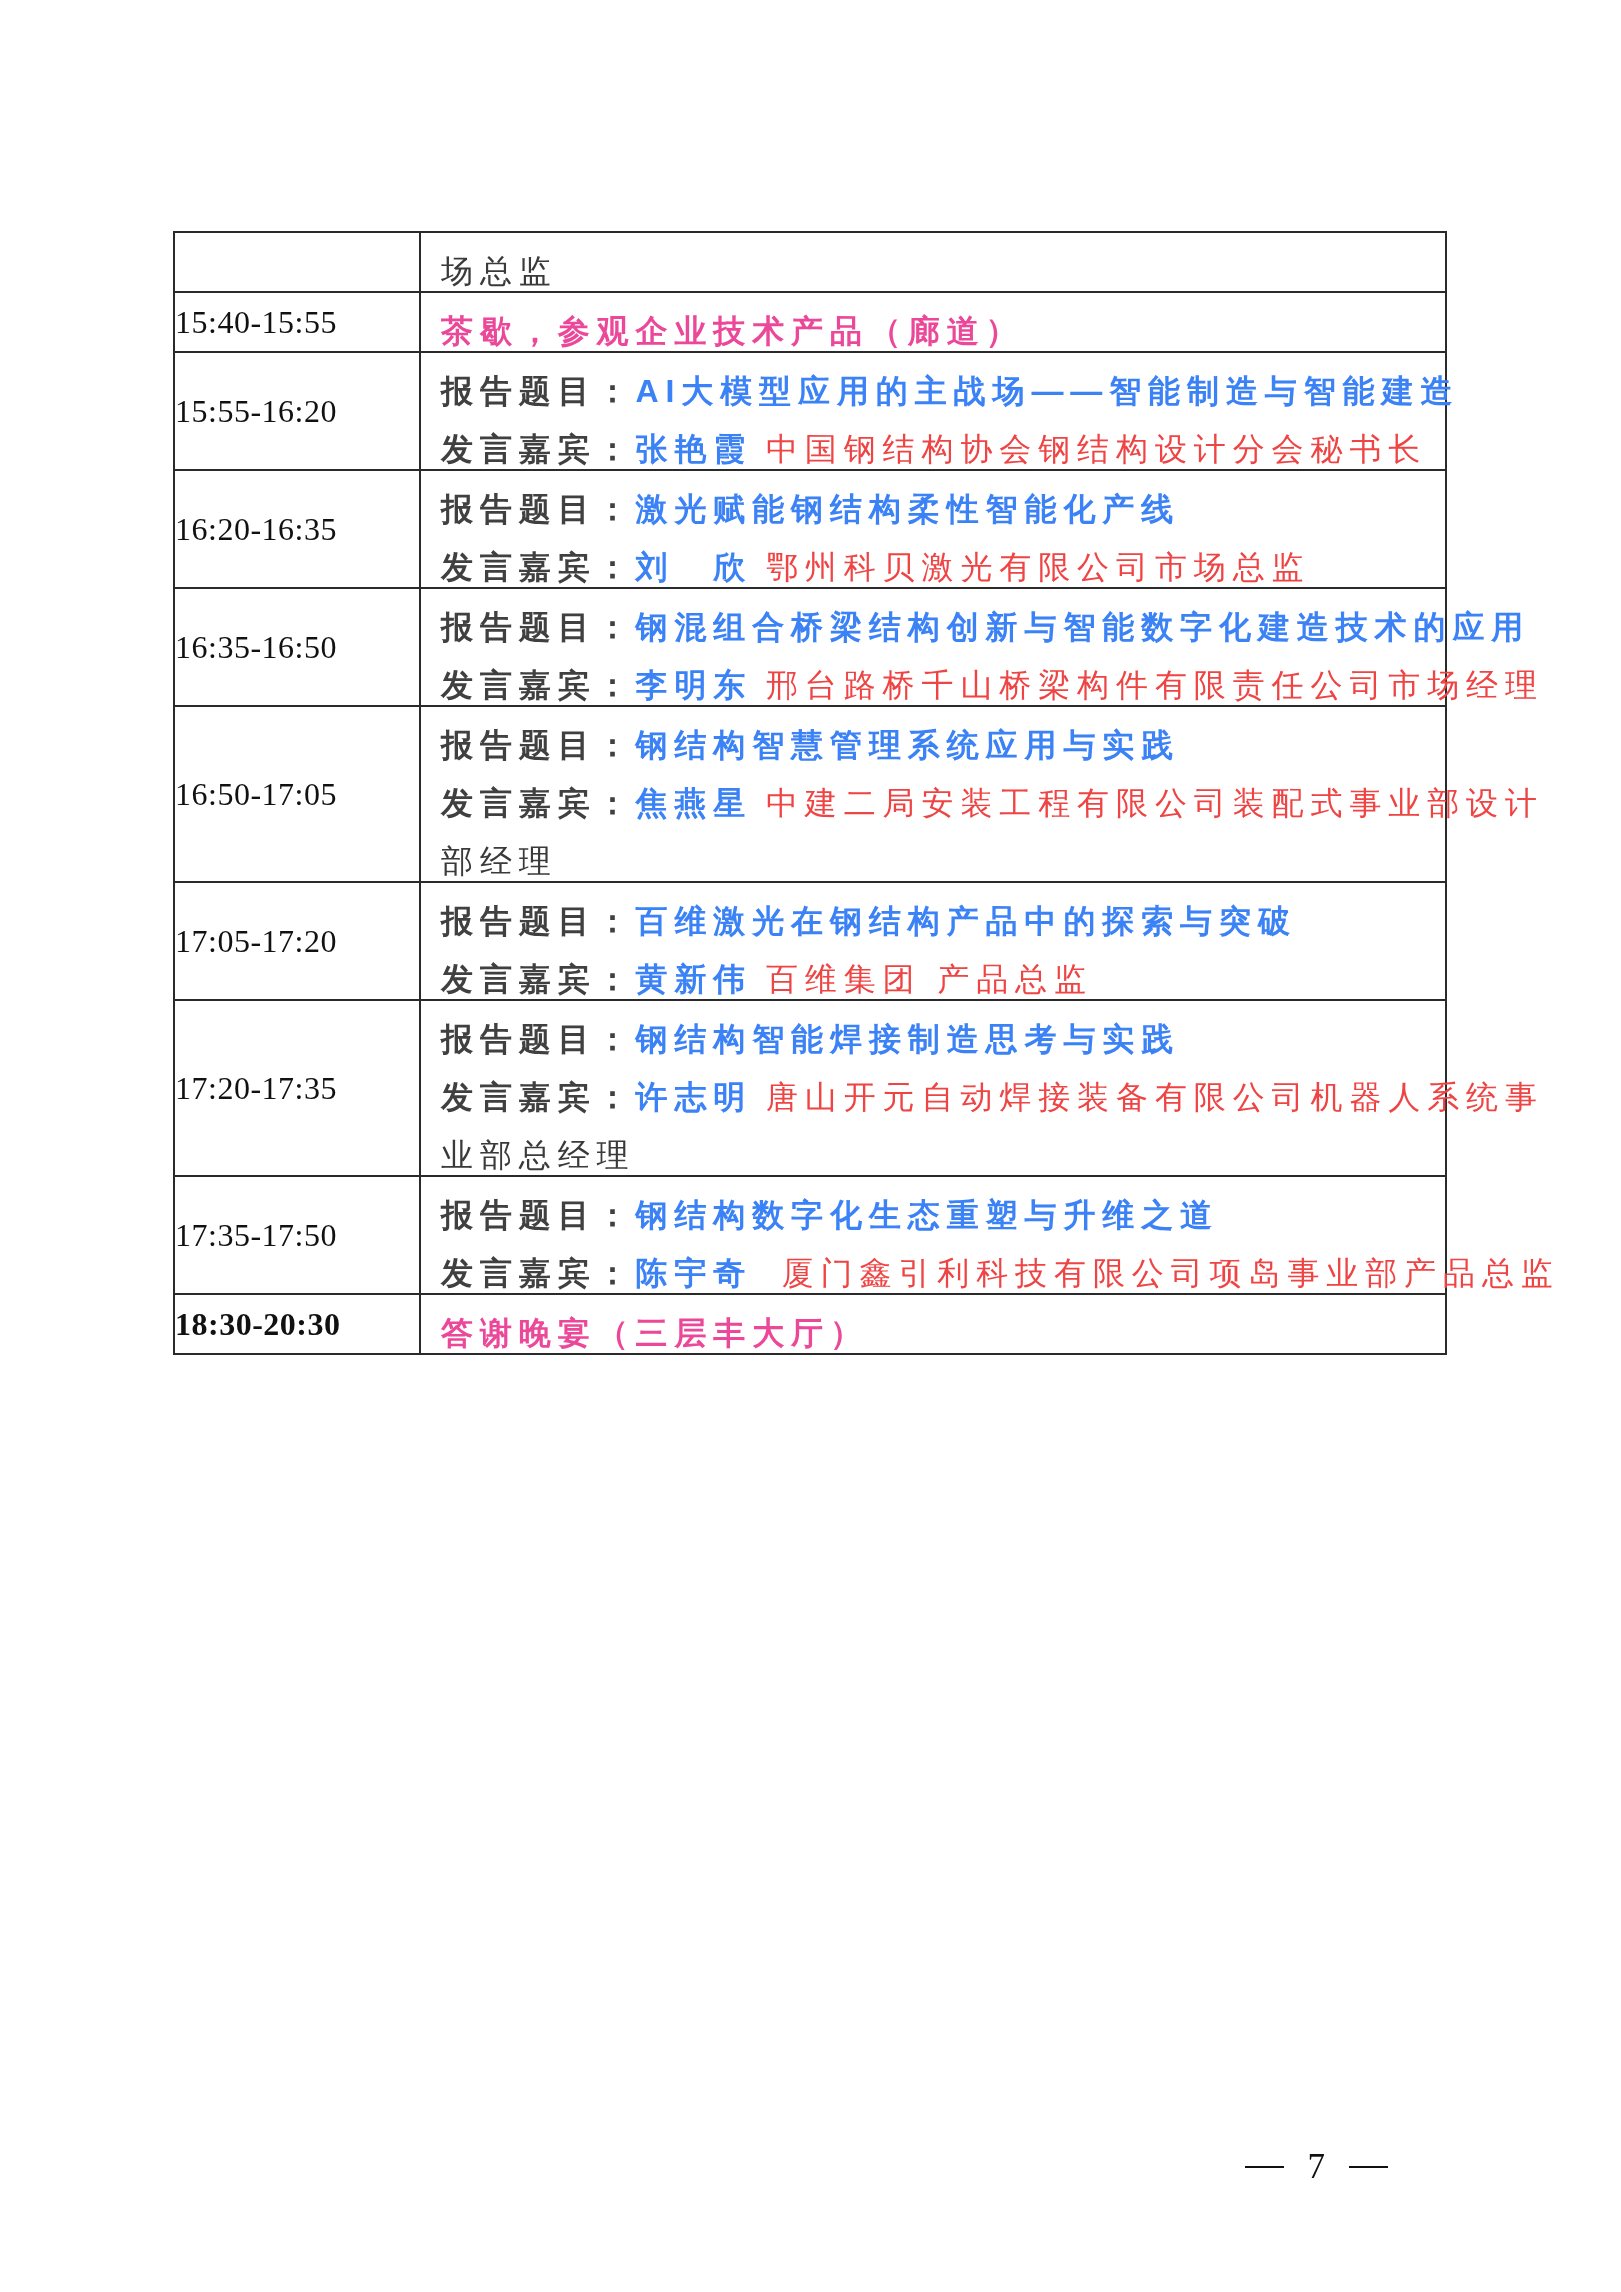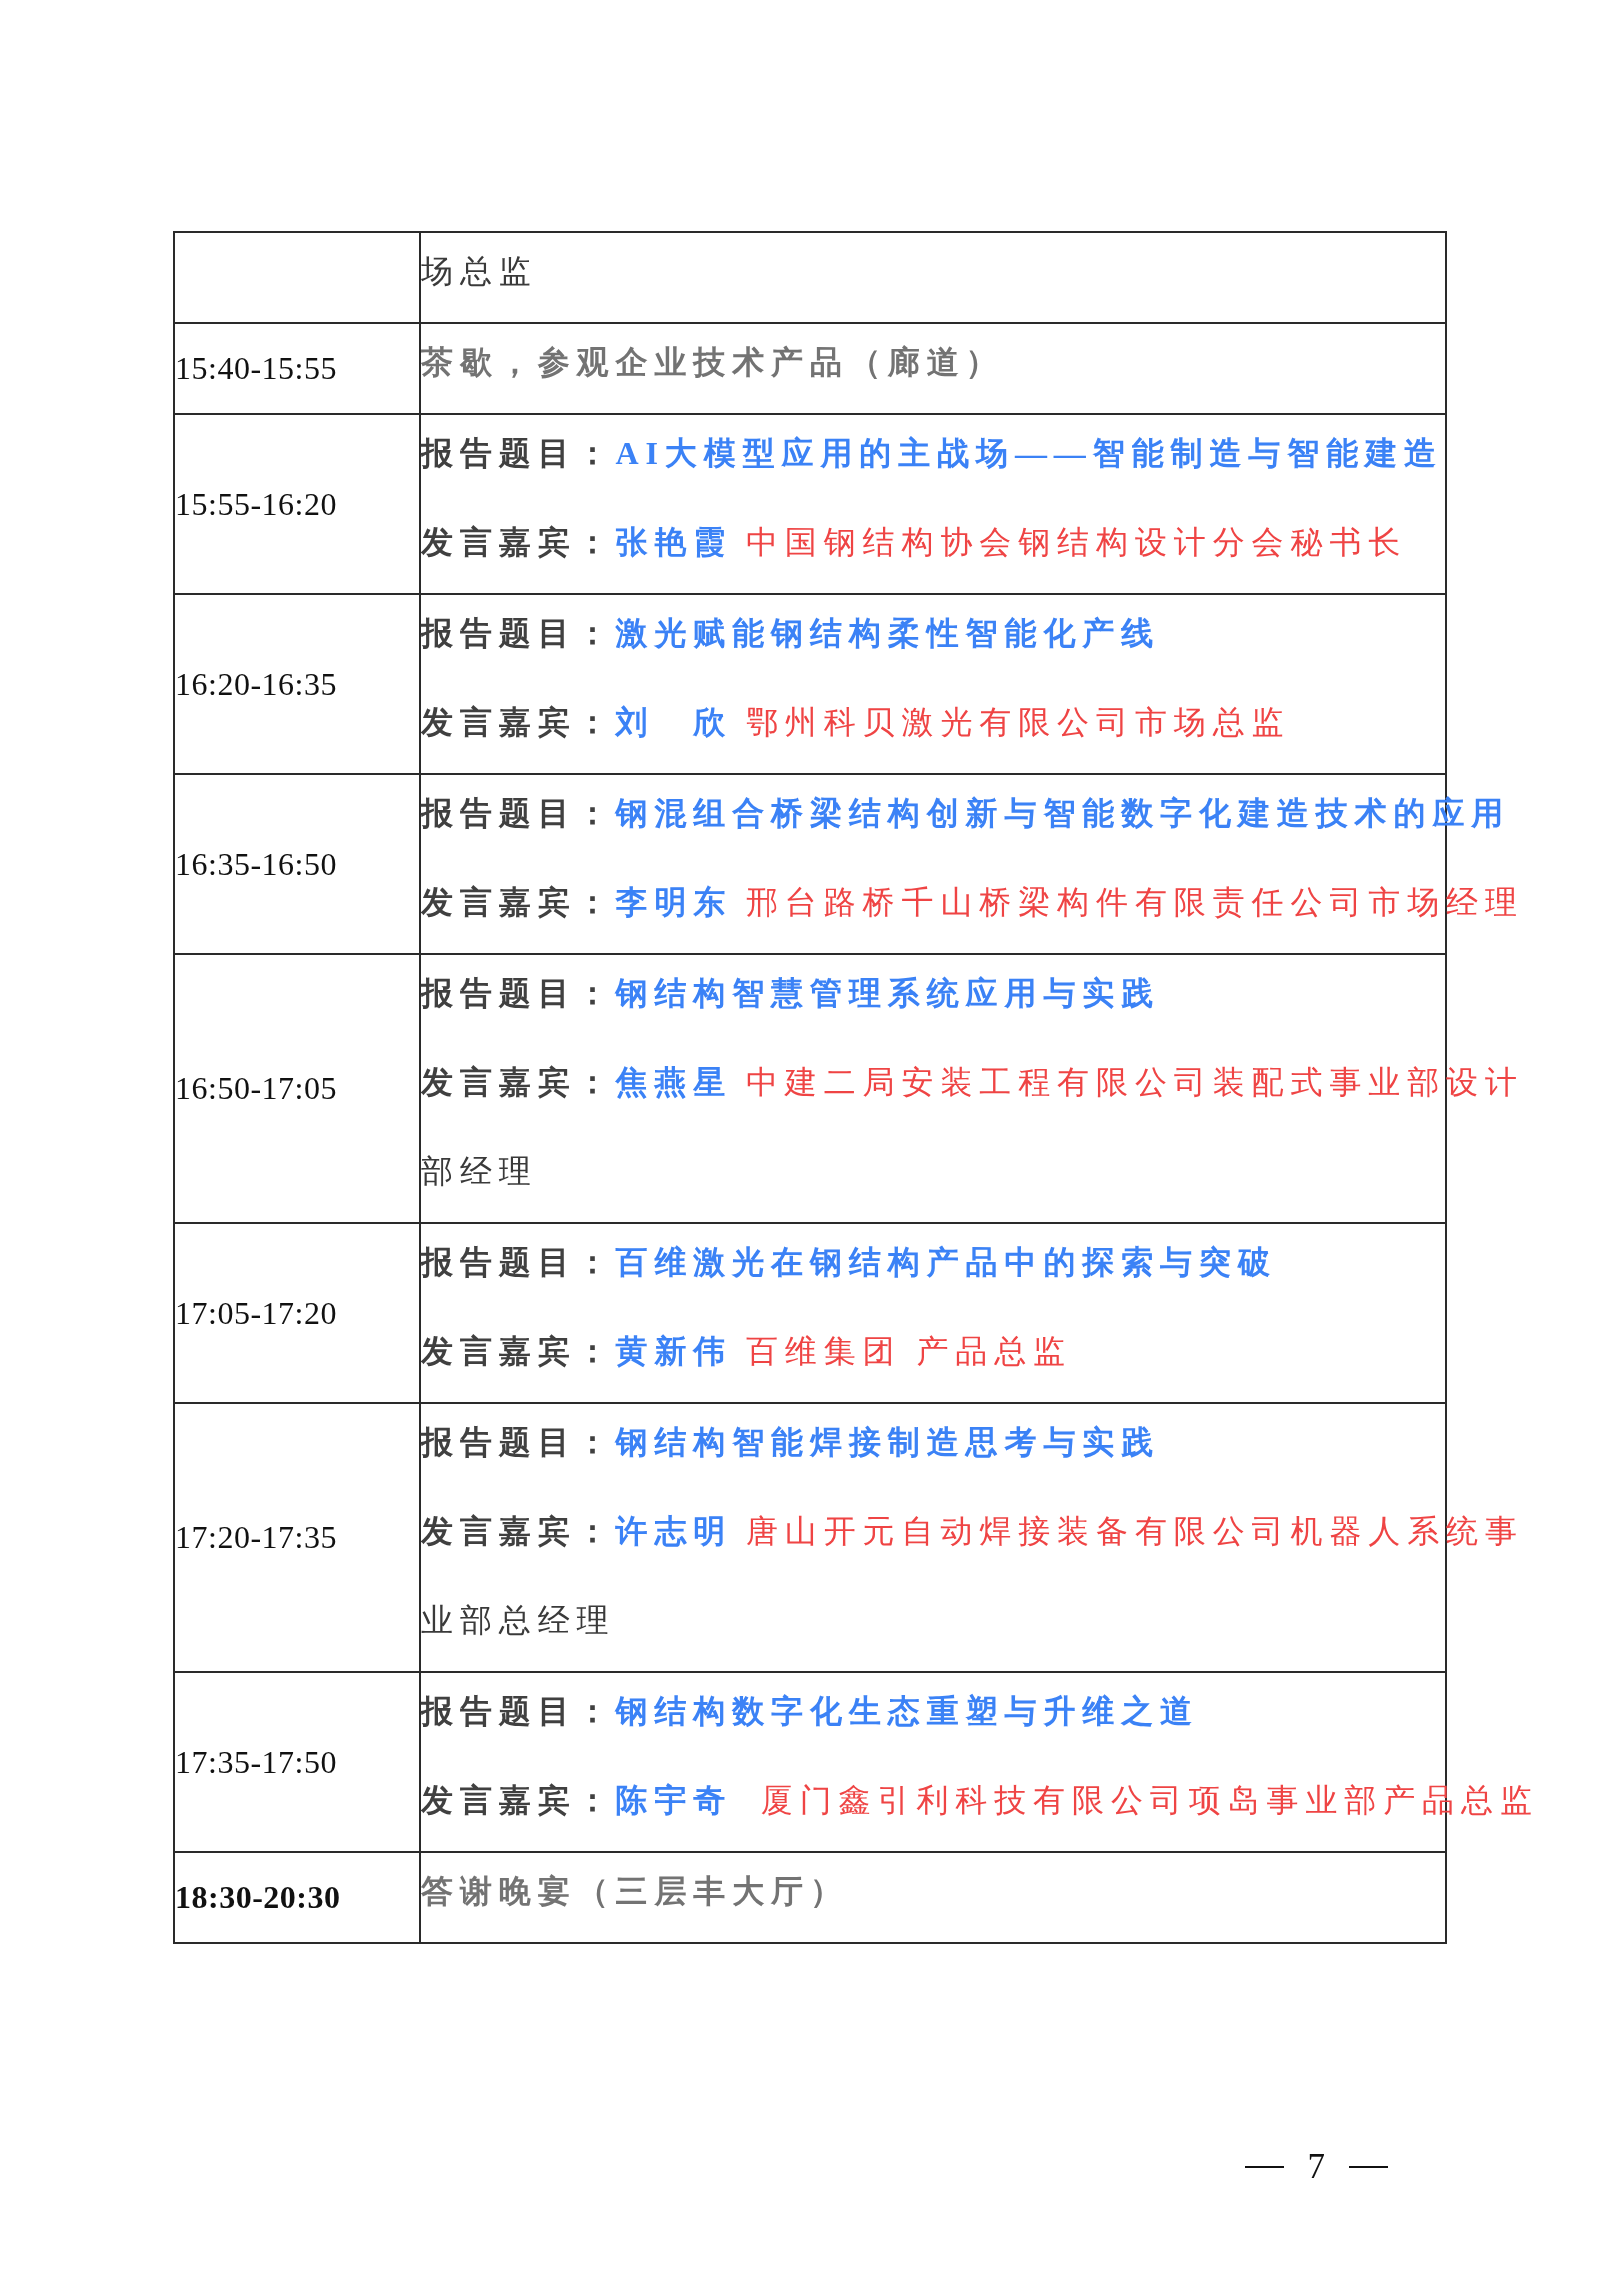--- a/index.html
+++ b/index.html
@@ -20,9 +20,9 @@
   td.time.bold { font-weight: bold; }
   td.content { padding-left: 17.6px; padding-right: 7.8px; }
   .line {
-    font-family: Liberation Serif, serif;
-    font-size: 32px; line-height: 77px; height: 89px; white-space: nowrap;
-    letter-spacing: 6.9px; overflow: visible;
+    font-family: Liberation Sans, sans-serif;
+    font-size: 32px; line-height: 77px; height: 58px; white-space: nowrap;
+    letter-spacing: 6.9px; overflow: visible; margin-left: 20px;
   }
   .lbl { font-weight: bold; color: #404040; }
   .val { font-weight: bold; color: #3b82f6; }

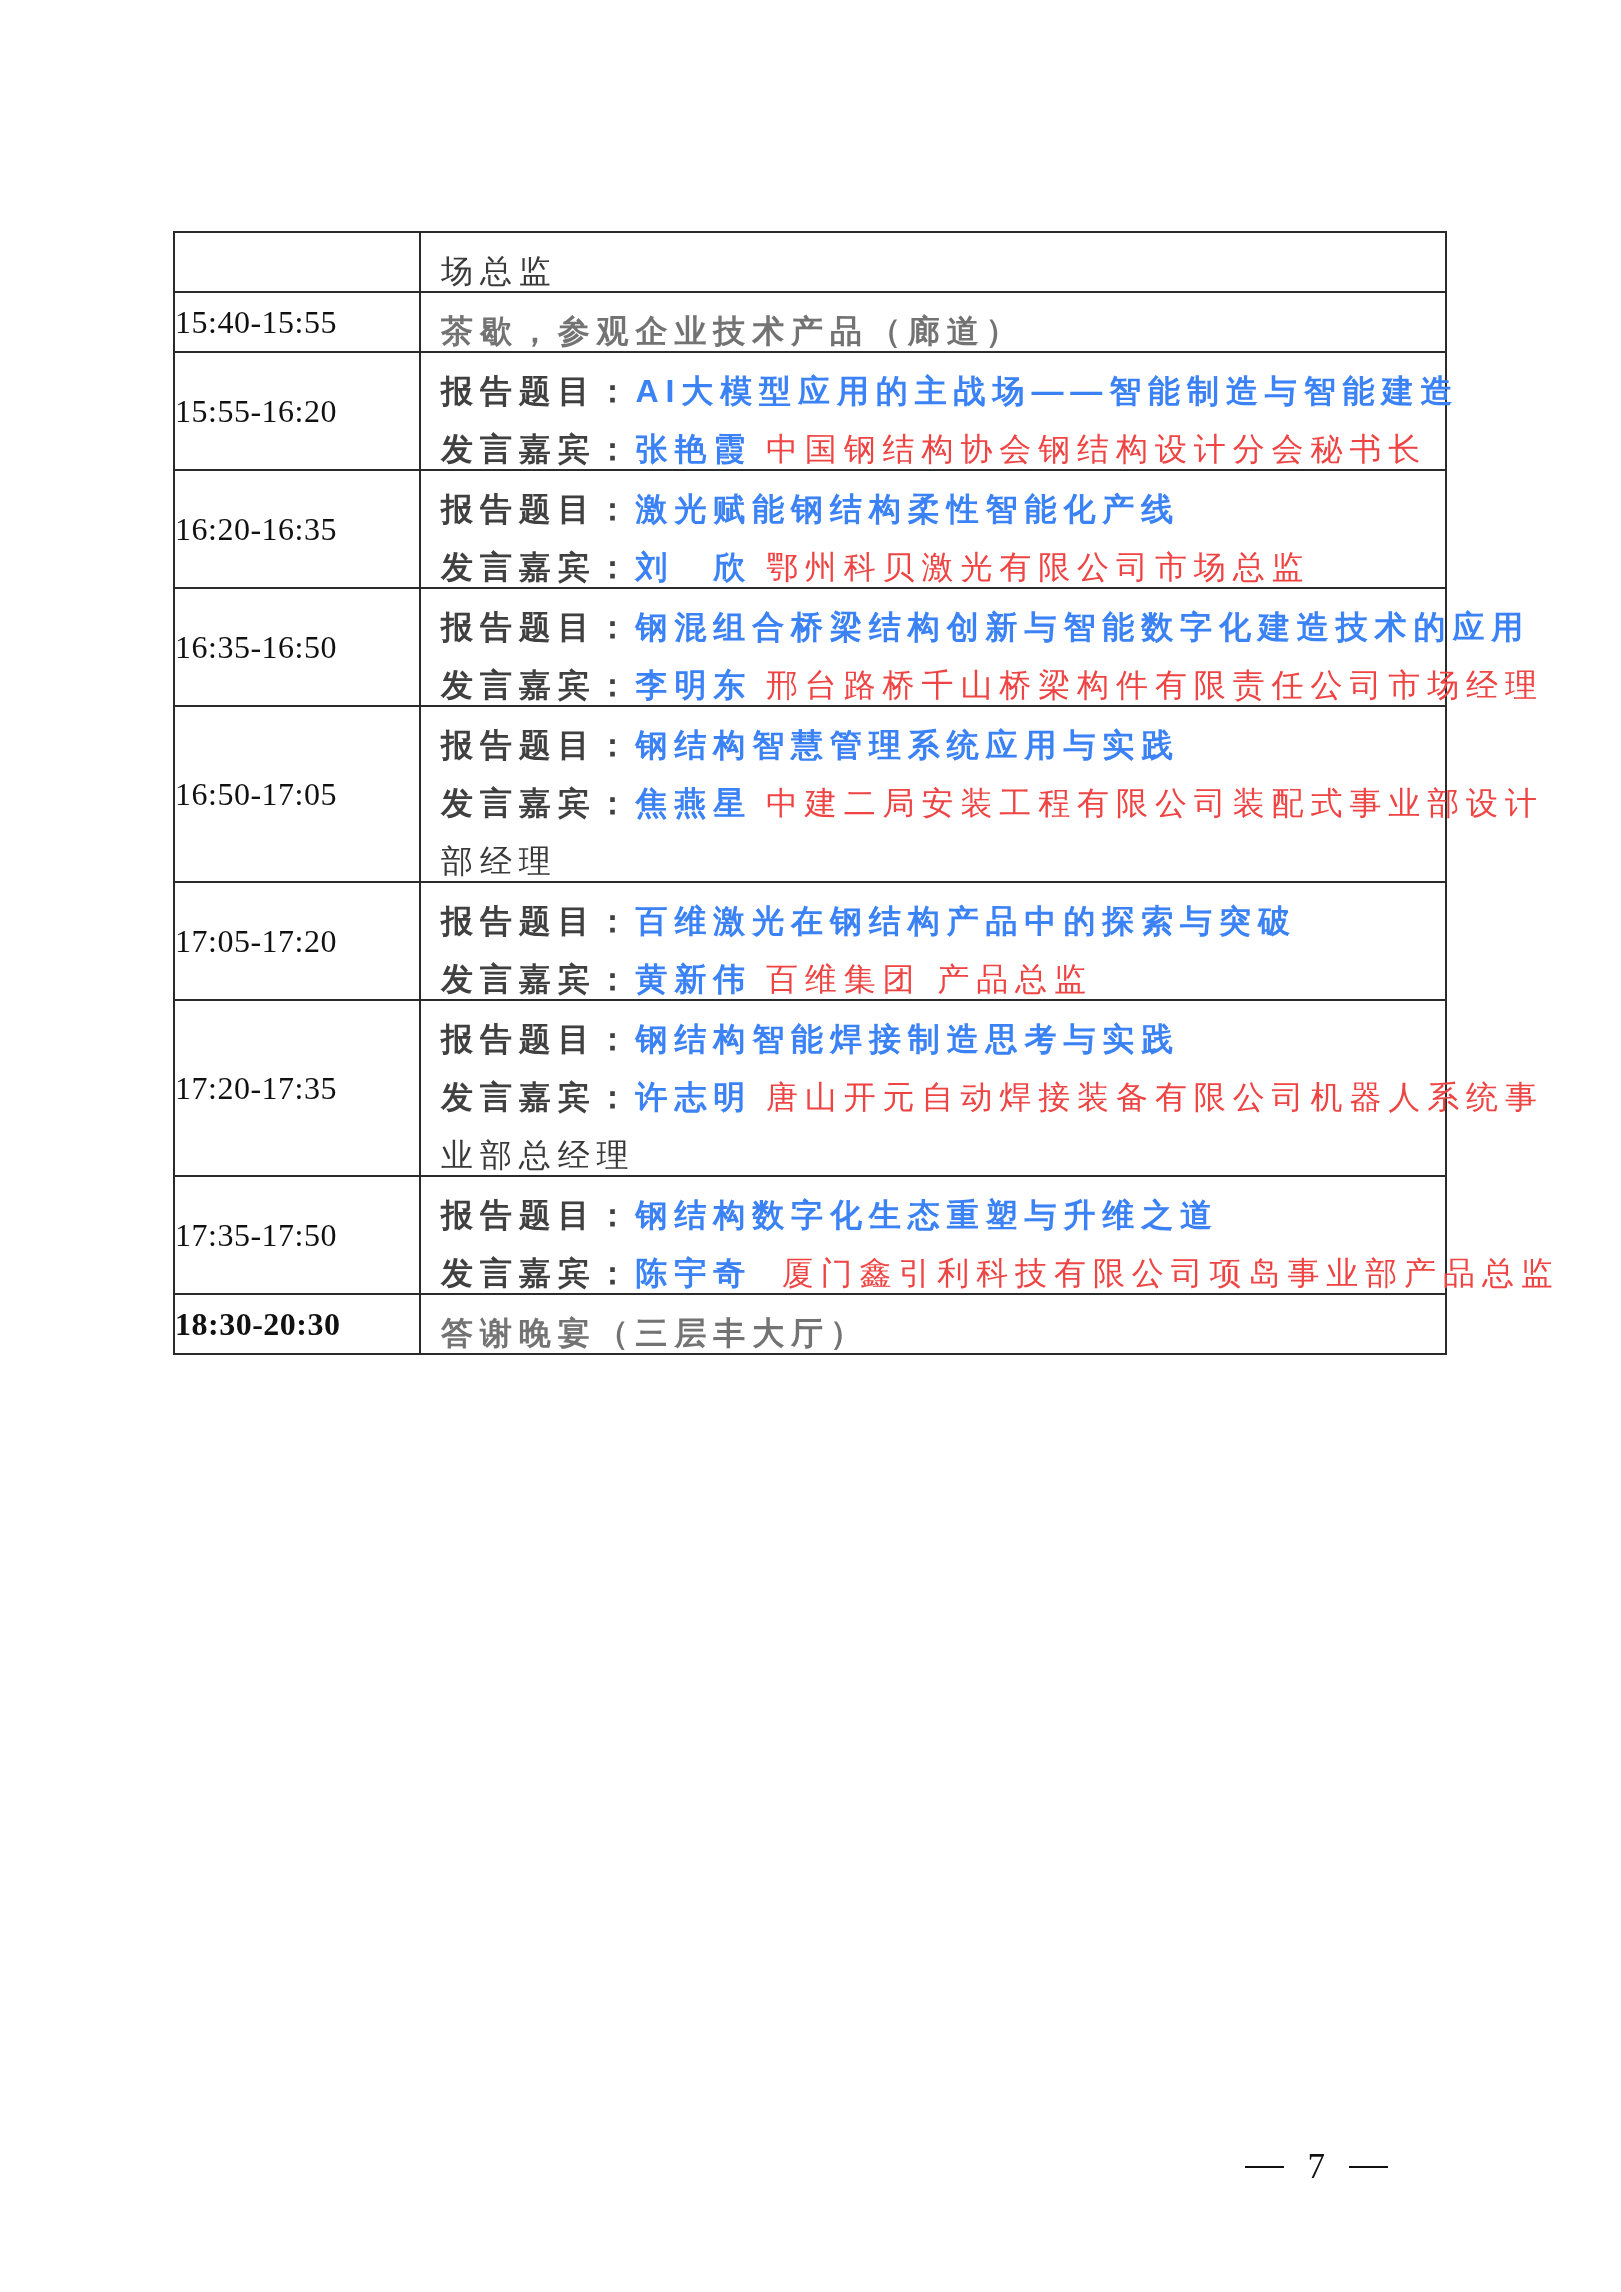--- a/index.html
+++ b/index.html
@@ -28,7 +28,7 @@
   .val { font-weight: bold; color: #3b82f6; }
   .aff { font-weight: normal; color: #ef4444; margin-left: 13.7px; }
   .plain { font-weight: normal; color: #3a3a3a; }
-  .boldtext { font-weight: bold; color: #737373; }
+  .boldtext { font-weight: bold; color: #ec4899; }
   .footer {
     position: absolute; top: 2142px; left: 1245px; width: 196px; height: 49px;
     font-family: "Liberation Serif", "DejaVu Serif", serif; font-size: 35px;

